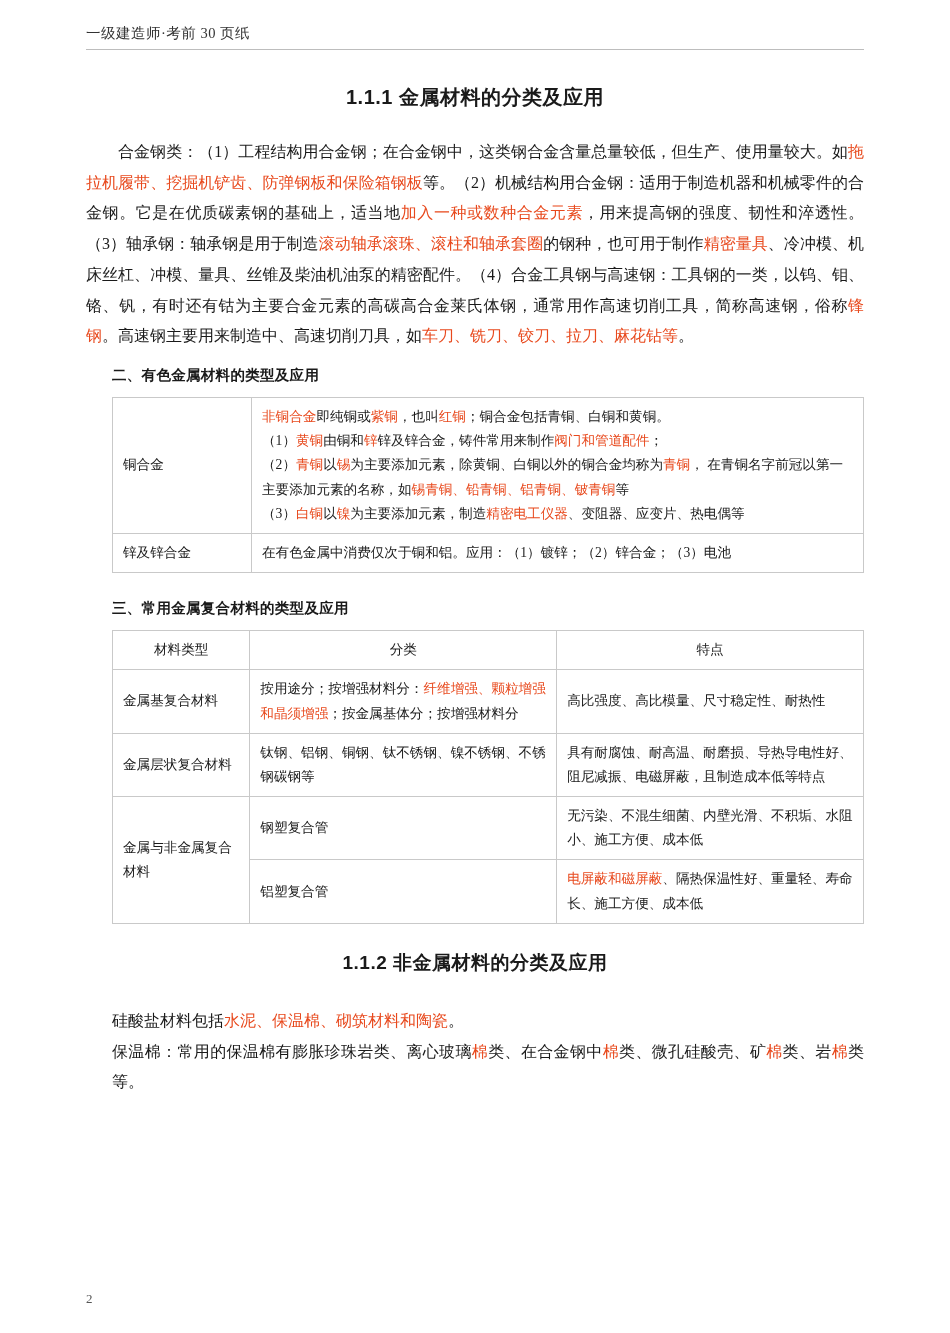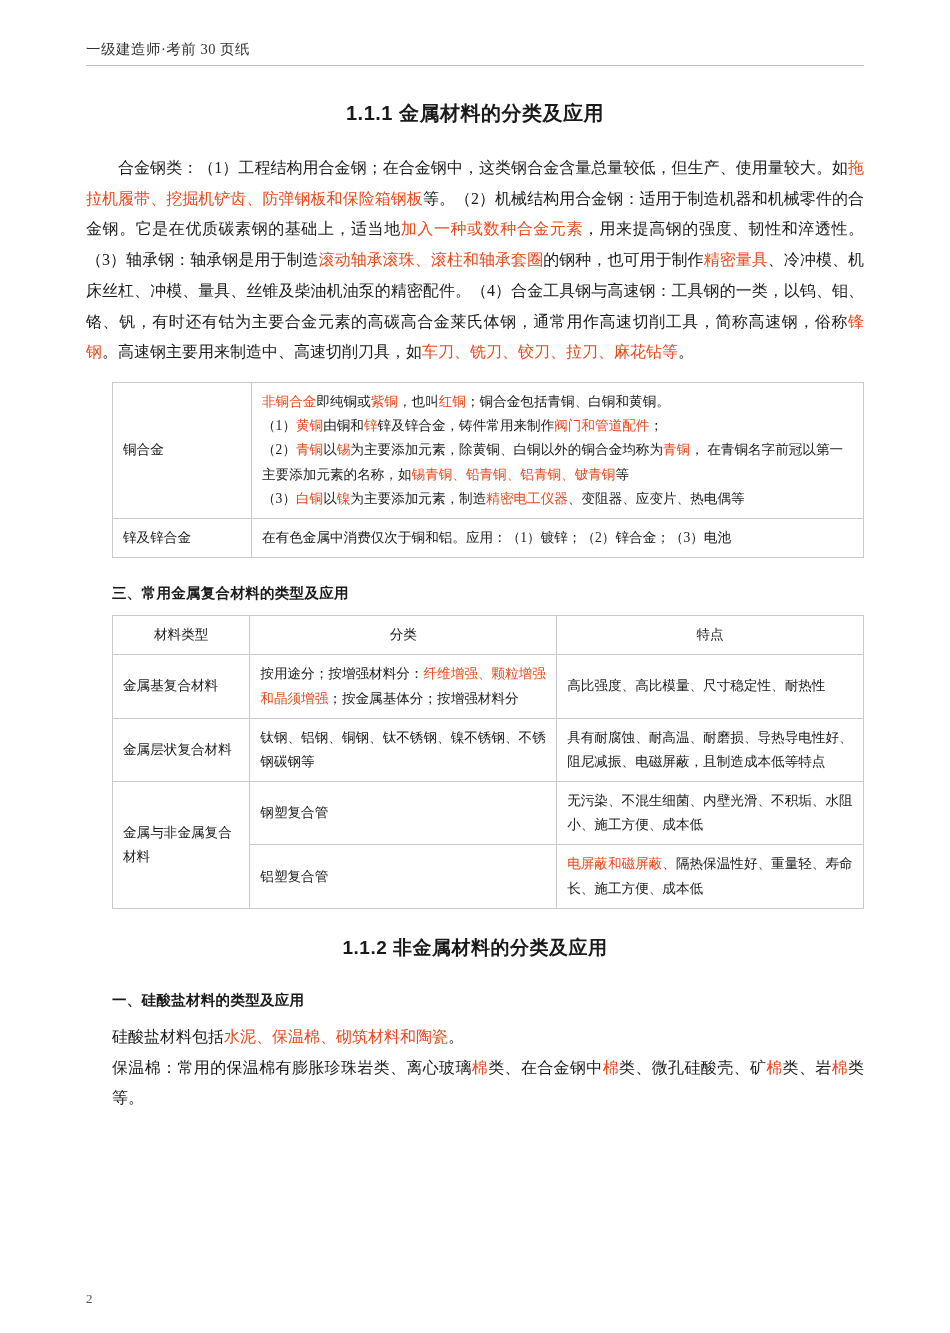--- a/index.html
+++ b/index.html
@@ -20,7 +20,7 @@
     width: 950px;
     height: 1333px;
     box-sizing: border-box;
-    padding: 40px 86px 30px 86px;
+    padding: 24px 86px 30px 86px;
   }
   .header-line {
     font-size: 14.5px;

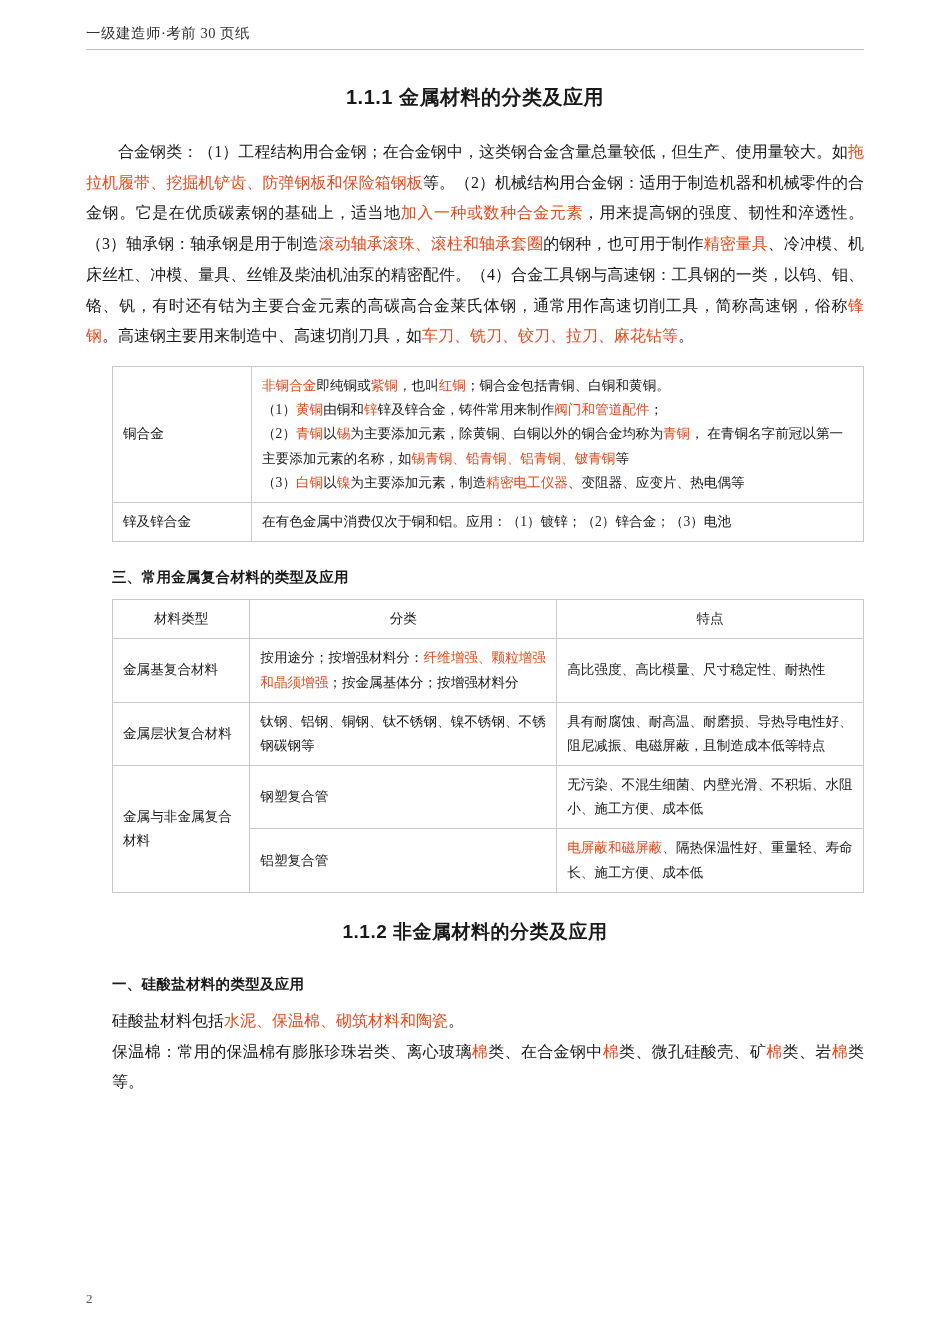--- a/index.html
+++ b/index.html
@@ -118,6 +118,7 @@
 
   <p class="para first"><span class="blk">合金钢类：（1）工程结构用合金钢；在合金钢中，这类钢合金含量总量较低，但生产、使用量较大。如</span><span class="hl">拖拉机履带、挖掘机铲齿、防弹钢板和保险箱钢板</span><span class="blk">等。（2）机械结构用合金钢：适用于制造机器和机械零件的合金钢。它是在优质碳素钢的基础上，适当地</span><span class="hl">加入一种或数种合金元素</span><span class="blk">，用来提高钢的强度、韧性和淬透性。（3）轴承钢：轴承钢是用于制造</span><span class="hl">滚动轴承滚珠、滚柱和轴承套圈</span><span class="blk">的钢种，也可用于制作</span><span class="hl">精密量具</span><span class="blk">、冷冲模、机床丝杠、冲模、量具、丝锥及柴油机油泵的精密配件。（4）合金工具钢与高速钢：工具钢的一类，以钨、钼、铬、钒，有时还有钴为主要合金元素的高碳高合金莱氏体钢，通常用作高速切削工具，简称高速钢，俗称</span><span class="hl">锋钢</span><span class="blk">。高速钢主要用来制造中、高速切削刀具，如</span><span class="hl">车刀、铣刀、铰刀、拉刀、麻花钻等</span><span class="blk">。</span></p>
 
+  <h3 class="sub-title indent">二、有色金属材料的类型及应用</h3>
 
   <div class="wrap-indent">
     <table class="tbl tbl-2">

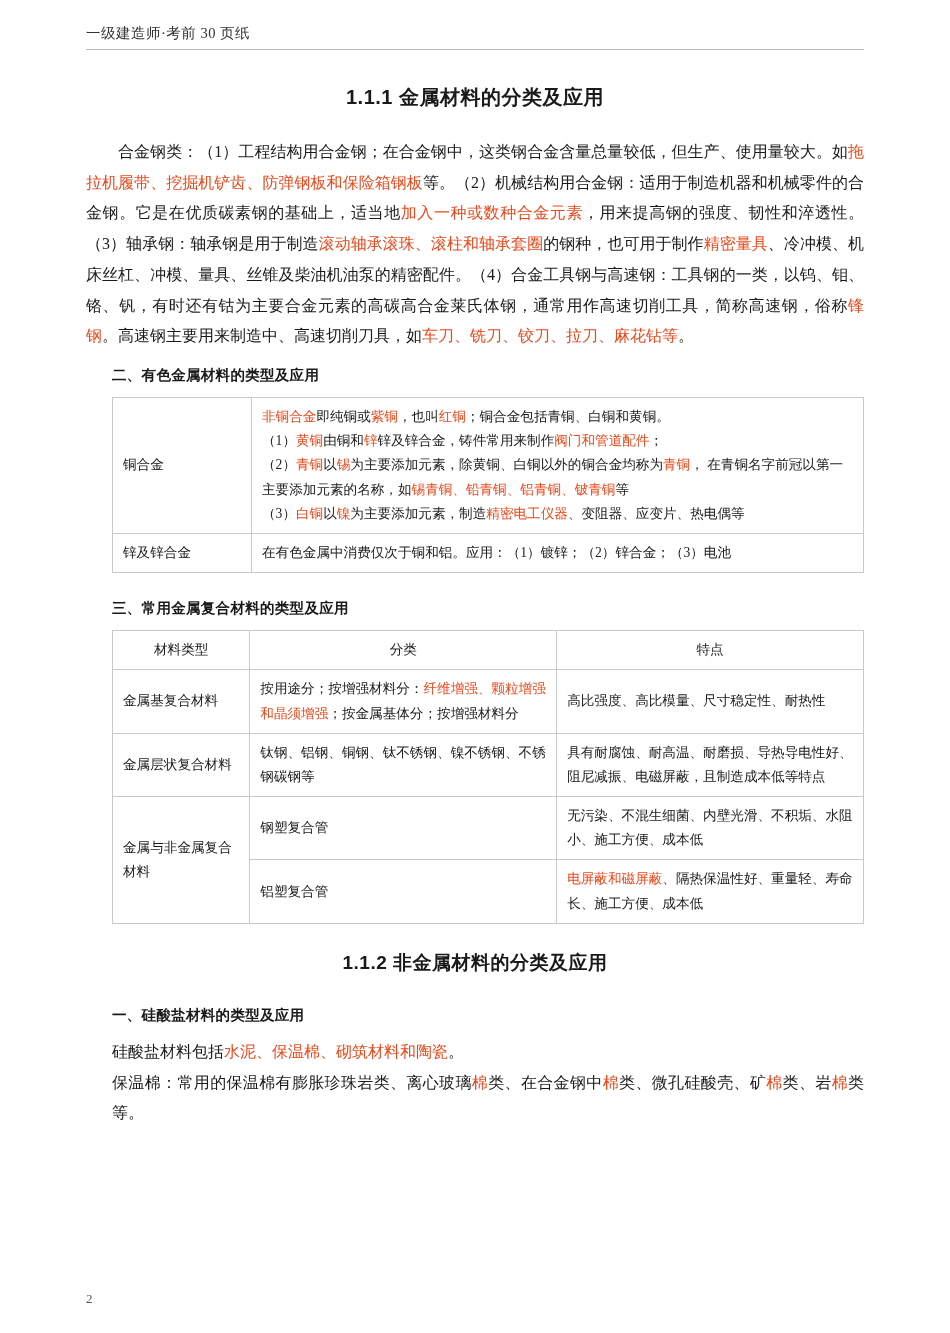--- a/index.html
+++ b/index.html
@@ -177,7 +177,6 @@
 
   <h2 class="section-title big">1.1.2  非金属材料的分类及应用</h2>
 
-  <h3 class="sub-title indent">一、硅酸盐材料的类型及应用</h3>
 
   <div class="wrap-indent">
     <p class="para" style="margin-bottom:0"><span class="blk">硅酸盐材料包括</span><span class="hl">水泥、保温棉、砌筑材料和陶瓷</span><span class="blk">。</span></p>

